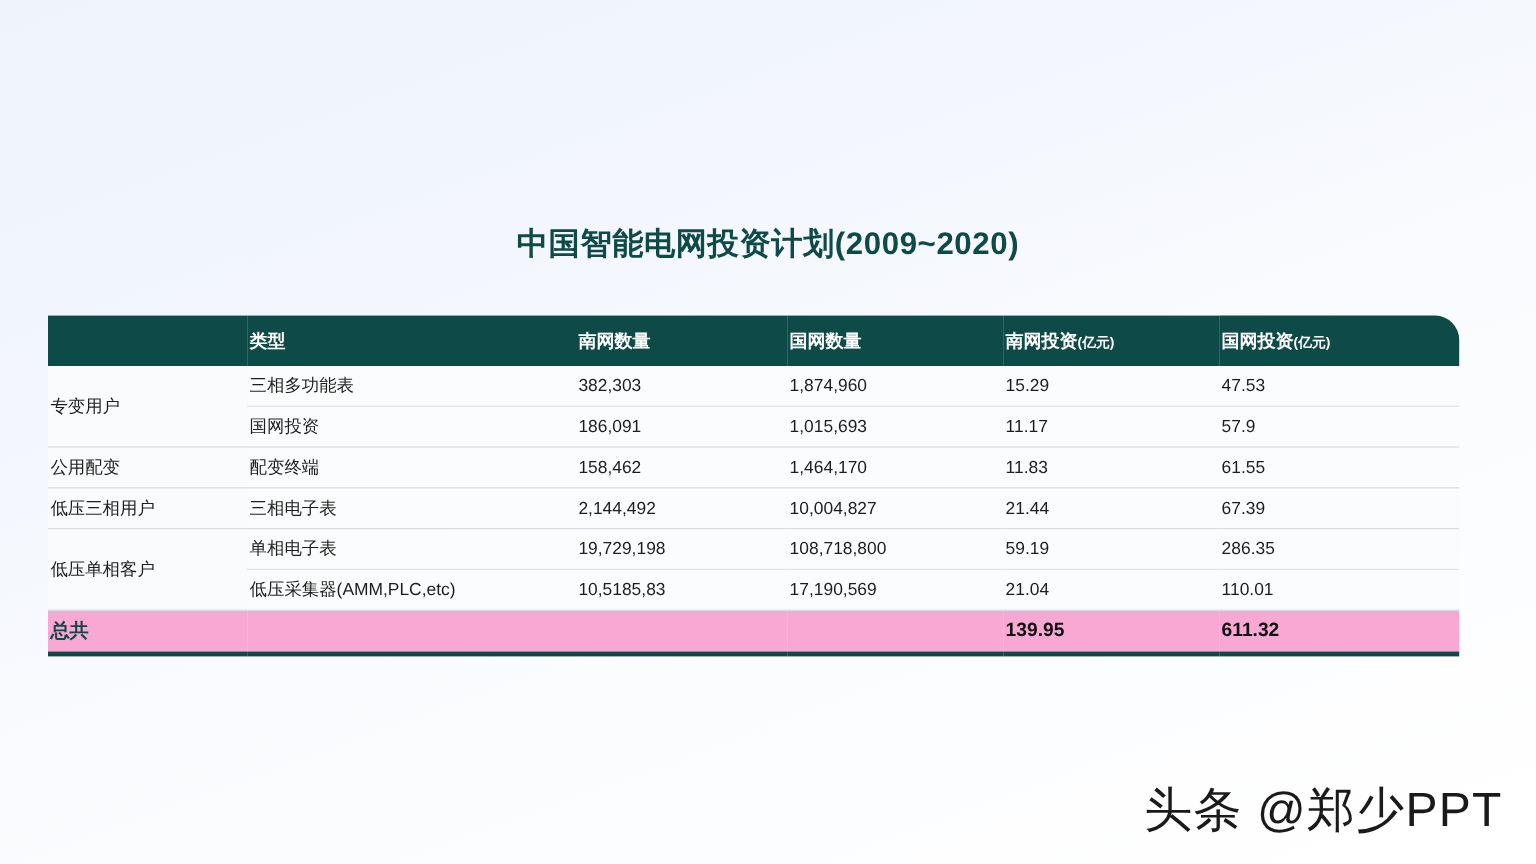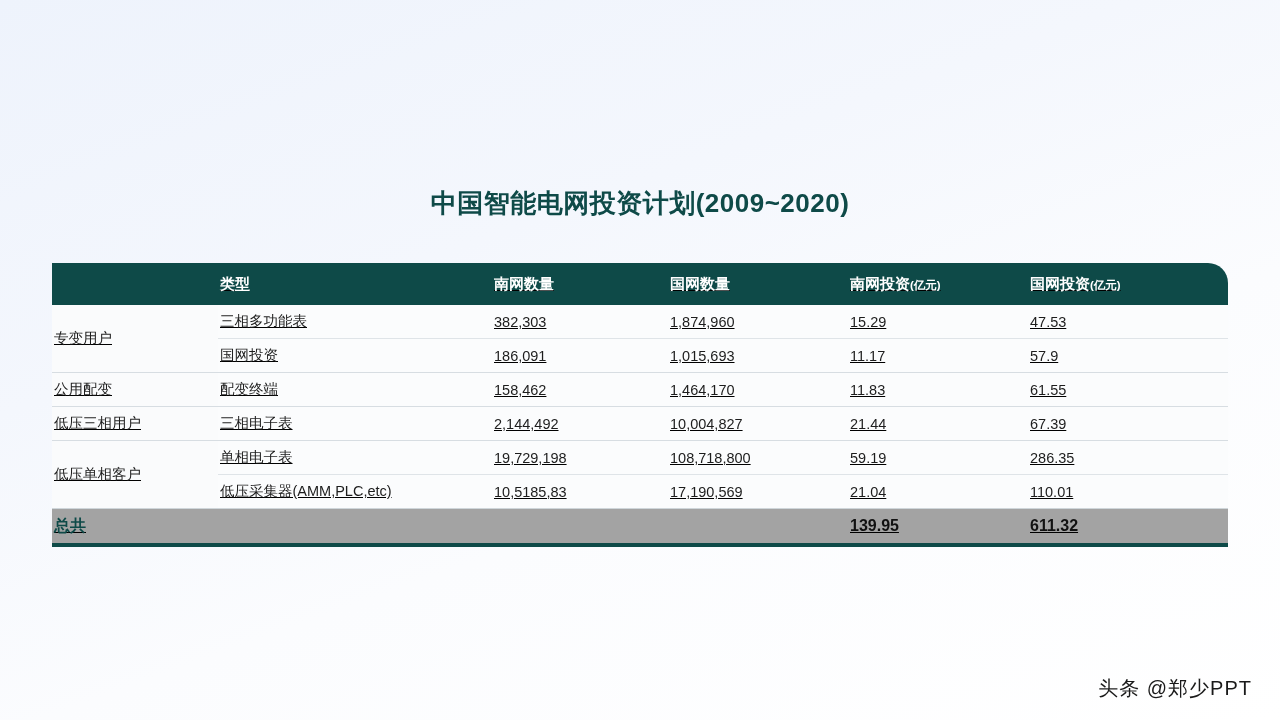--- a/index.html
+++ b/index.html
@@ -37,10 +37,9 @@
   
   .table-wrap {
     position: absolute;
-    left: 52px;
+    left: 40px;
     top: 263px;
     width: 1176px;
-    text-decoration: underline;
   }
 
   .tbl {

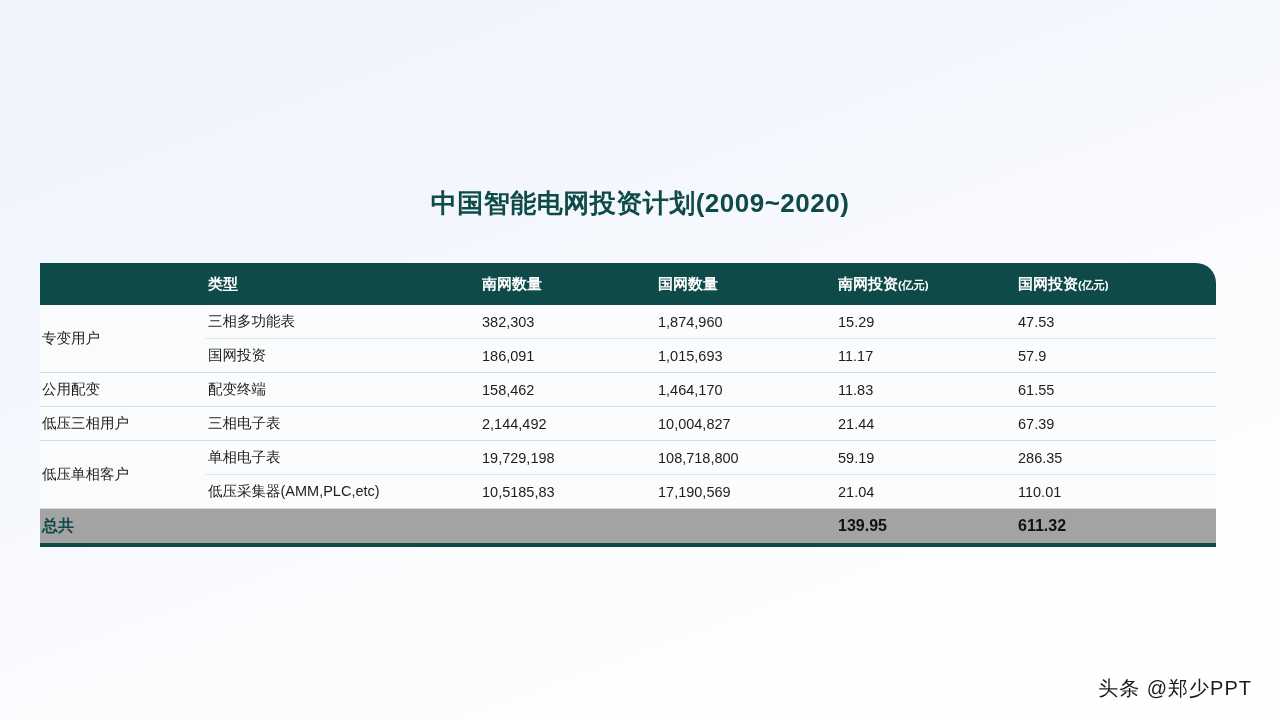--- a/index.html
+++ b/index.html
@@ -107,7 +107,7 @@
 
   
   tr.total td {
-    background: #a3a3a3;
+    background: #f9a8d4;
     border-top: 1px solid #cfd6da;
     border-bottom: 4px solid #0e4a48;
     height: 34px;

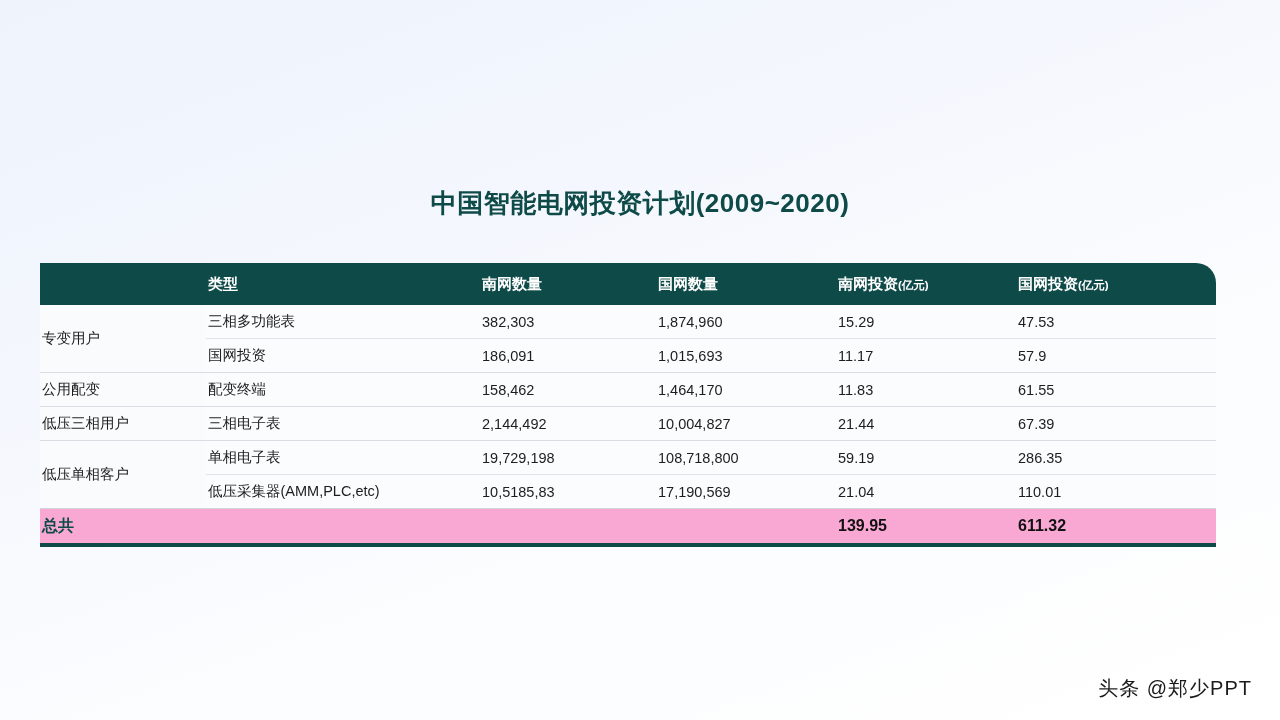--- a/index.html
+++ b/index.html
@@ -131,7 +131,7 @@
     position: absolute;
     right: 28px;
     bottom: 18px;
-    font-size: 20px;
+    font-size: 40px;
     color: #1a1a1a;
     letter-spacing: 1px;
     white-space: nowrap;

